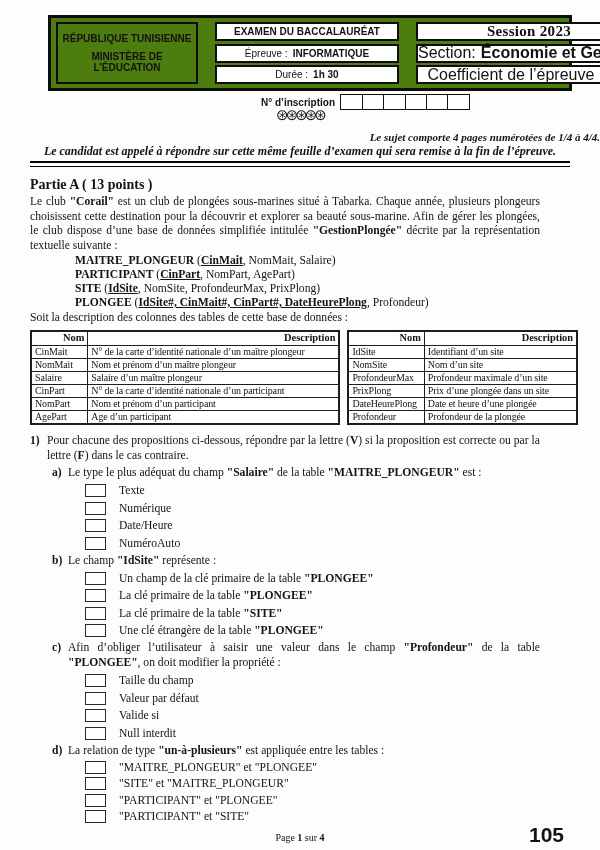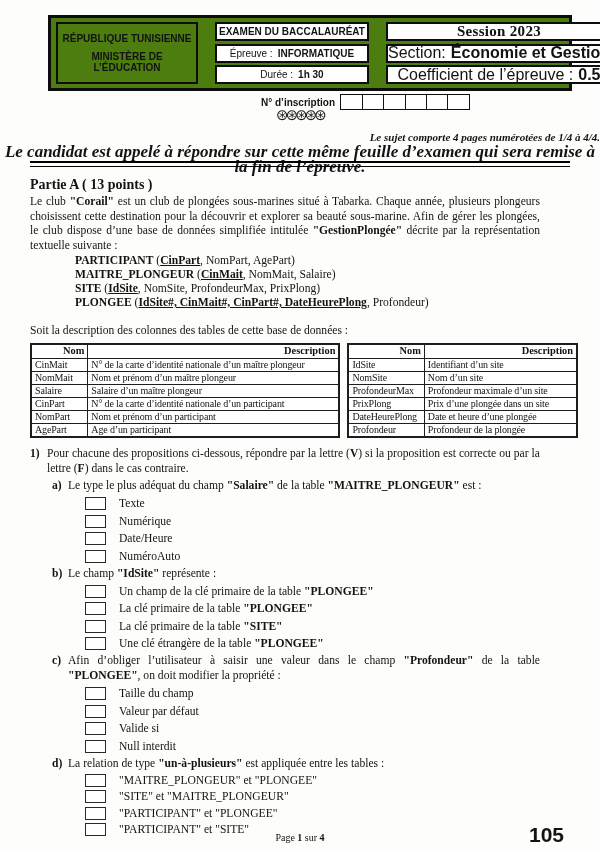--- a/index.html
+++ b/index.html
@@ -22,7 +22,7 @@
     line-height:11px; padding:2px;
   }
   .h-col { display:flex; flex-direction:column; justify-content:space-between; }
-  .h-mid { width:154px; flex:none; }
+  .h-mid { width:184px; flex:none; }
   .h-right { flex:1; }
   .h-cell {
     border:2px solid #0d0d0d; height:19px; background:#fff;

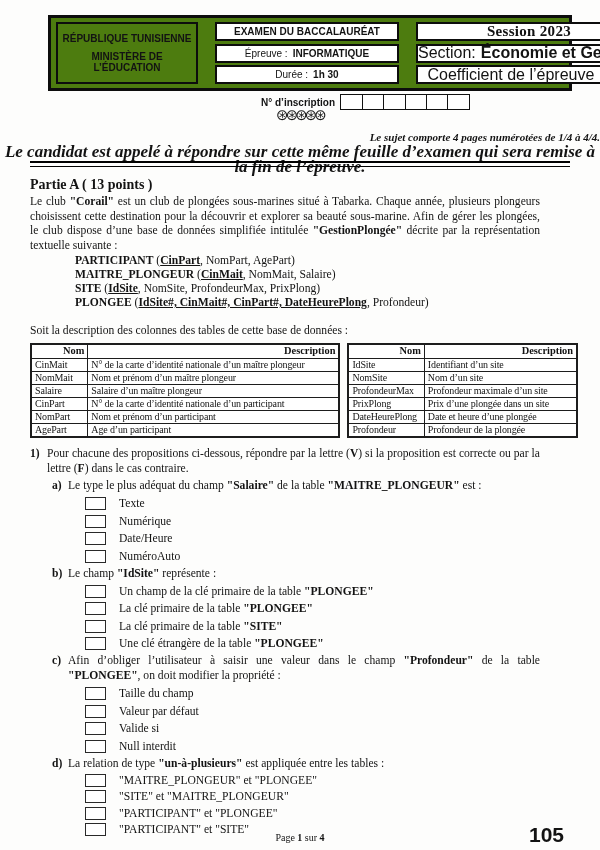--- a/index.html
+++ b/index.html
@@ -43,7 +43,7 @@
   .notice { position:absolute; top:130px; left:0; width:100%; text-align:center;
     font-style:italic; font-weight:bold; }
   .notice .l1 { font-size:11px; line-height:14px;text-align:right; }
-  .notice .l2 { font-size:17px; line-height:15px; }
+  .notice .l2 { font-size:12px; line-height:15px; }
   .double-rule { position:absolute; top:161px; left:30px; width:540px; height:6px;
     border-top:2.6px solid #000; border-bottom:1.4px solid #000; }
   

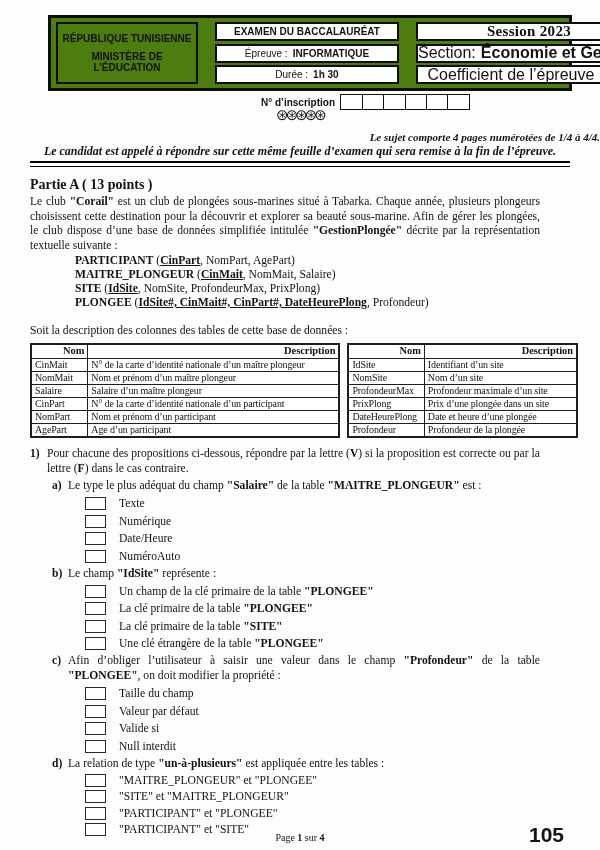--- a/index.html
+++ b/index.html
@@ -151,8 +151,8 @@
     <div class="para"><span>Le club </span><b>"Corail"</b><span> est un club de plongées sous-marines situé à Tabarka. Chaque année, plusieurs plongeurs choisissent cette destination pour la découvrir et explorer sa beauté sous-marine. Afin de gérer les plongées, le club dispose d’une base de données simplifiée intitulée </span><b>"GestionPlongée"</b><span> décrite par la représentation textuelle suivante :</span></div>
 
     <div class="schema">
+      <div><b>MAITRE_PLONGEUR</b><span> (</span><b class="u">CinMait</b><span>, NomMait, Salaire)</span></div>
       <div><b>PARTICIPANT</b><span> (</span><b class="u">CinPart</b><span>, NomPart, AgePart)</span></div>
-      <div><b>MAITRE_PLONGEUR</b><span> (</span><b class="u">CinMait</b><span>, NomMait, Salaire)</span></div>
       <div><b>SITE</b><span> (</span><b class="u">IdSite</b><span>, NomSite, ProfondeurMax, PrixPlong)</span></div>
       <div><b>PLONGEE</b><span> (</span><b class="u">IdSite#, CinMait#, CinPart#, DateHeurePlong</b><span>, Profondeur)</span></div>
     </div>

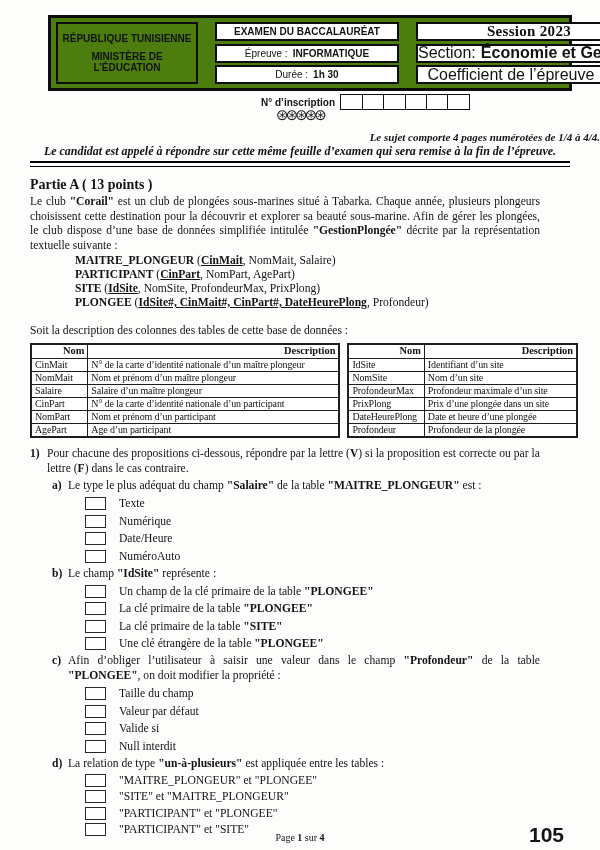--- a/index.html
+++ b/index.html
@@ -52,7 +52,7 @@
   .para { width:510px; text-align:justify; line-height:14.5px; }
   .schema { margin:1px 0 0 45px; line-height:14px; }
   .schema b.u { text-decoration:underline; }
-  .soit { margin-top:14px; line-height:14px; }
+  .soit { margin-top:1px; line-height:14px; }
   .tables-row { display:flex; gap:7px; margin-top:5px; align-items:flex-start; }
   table.desc { border-collapse:collapse; border:2px solid #1d1d1d; background:#fff; }
   .desc th, .desc td {

